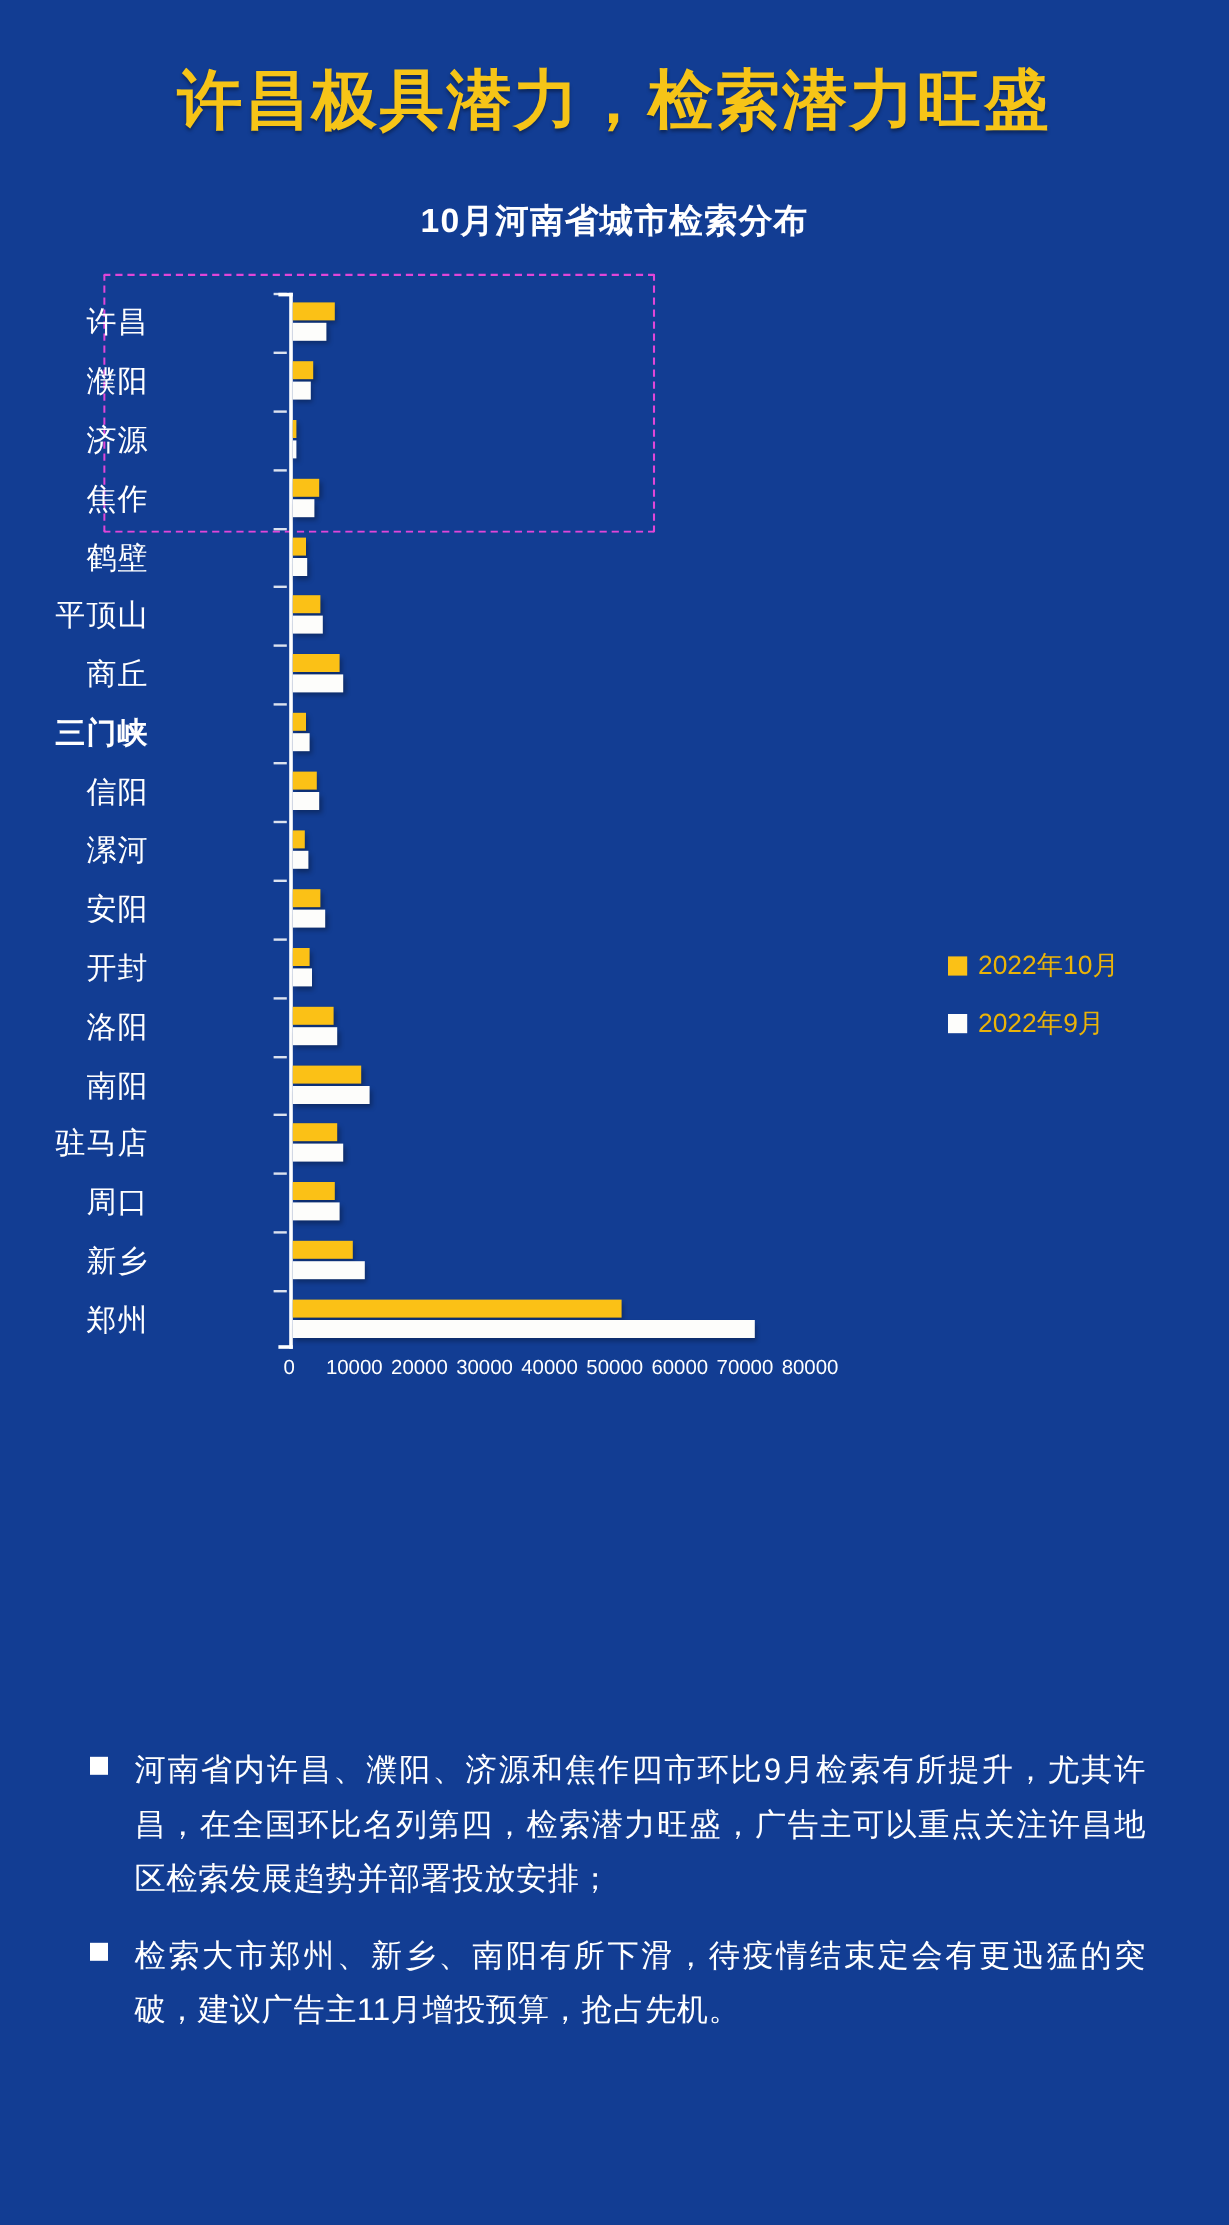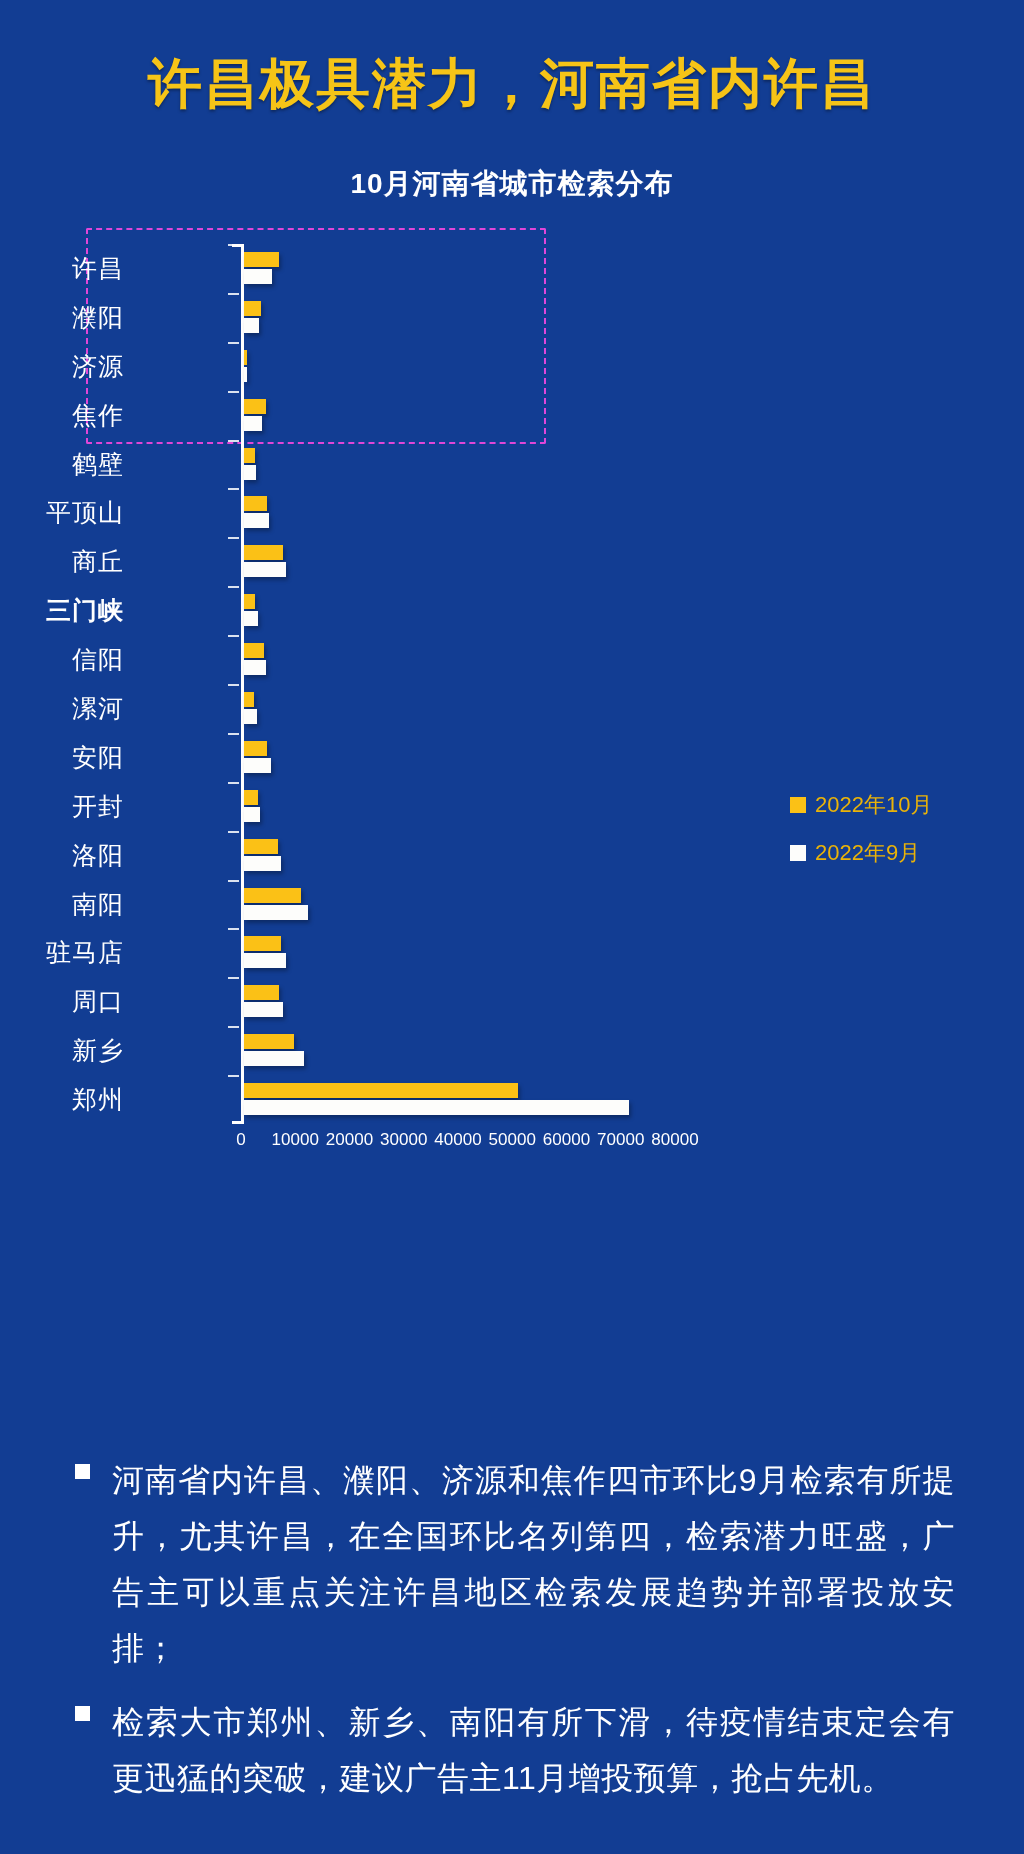--- a/index.html
+++ b/index.html
@@ -170,7 +170,7 @@
 
 <div id="page">
 
-  <div class="headline">许昌极具潜力，河南省内许昌</div>
+  <div class="headline">许昌极具潜力，检索潜力旺盛</div>
   <div class="subtitle">10月河南省城市检索分布</div>
 
   <div class="chart-wrap">

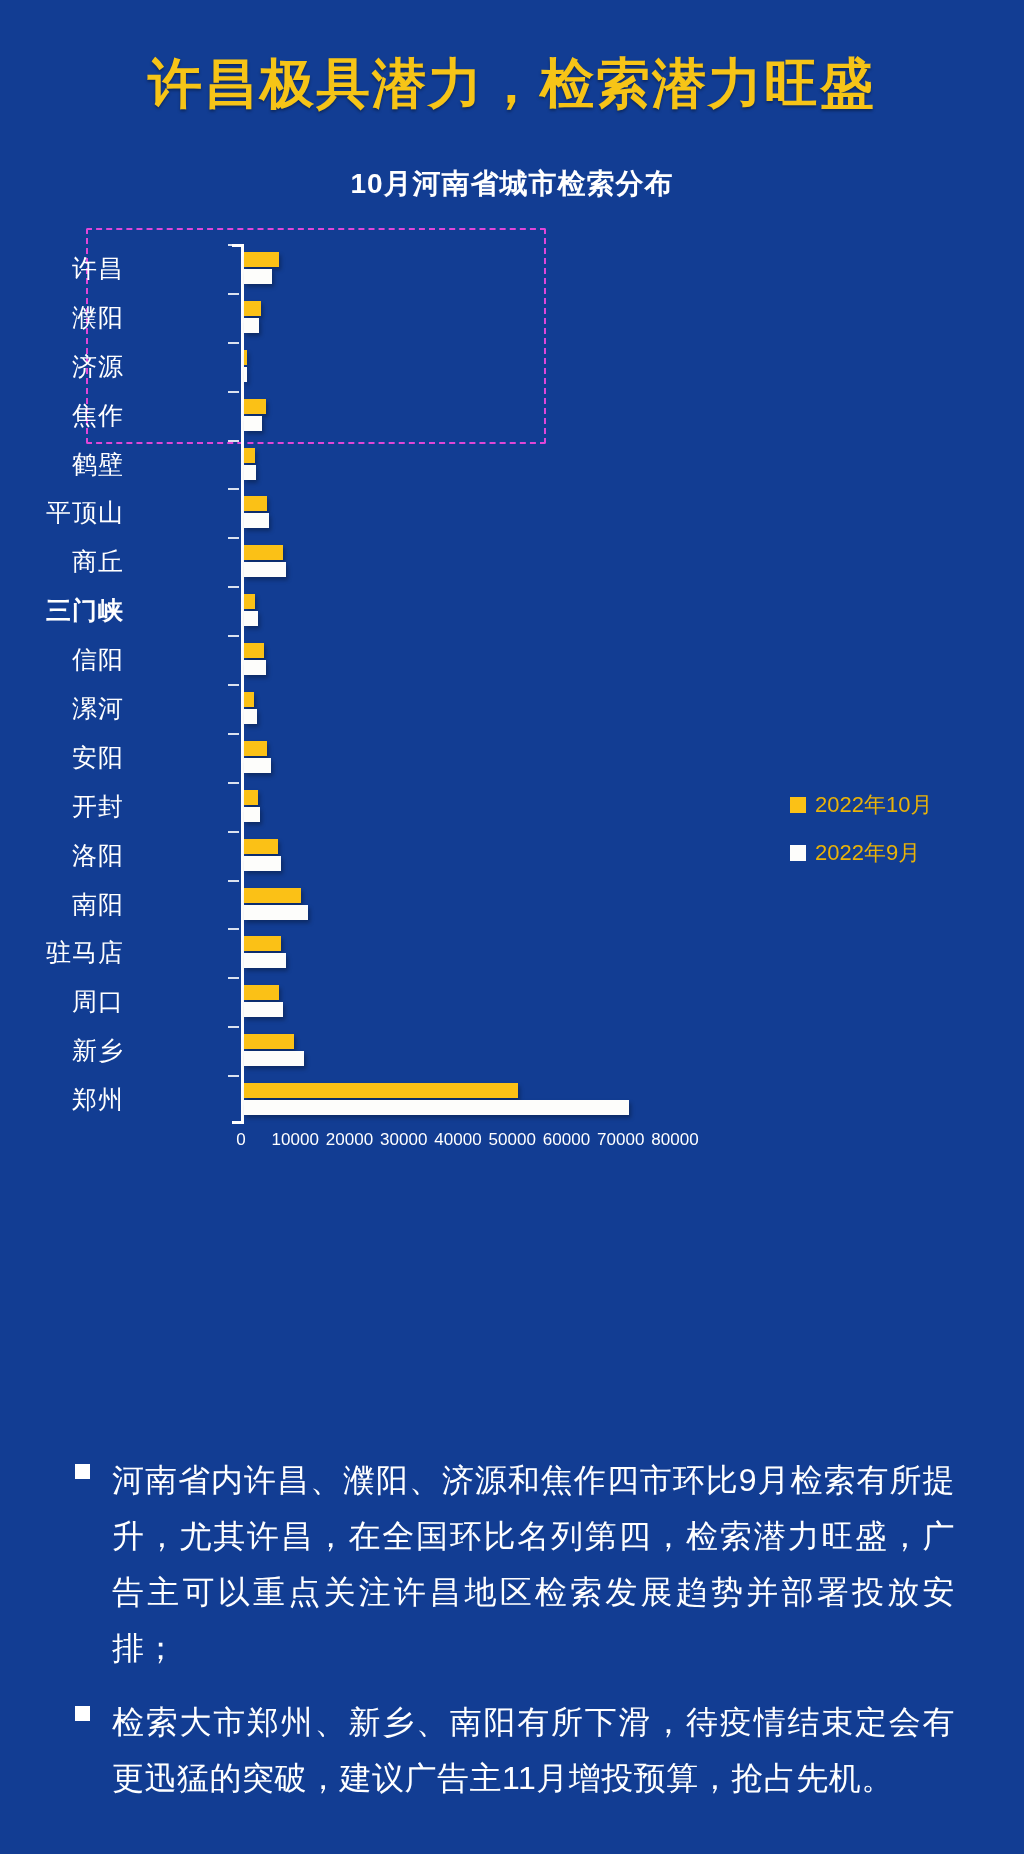--- a/index.html
+++ b/index.html
@@ -158,7 +158,7 @@
     margin: 12px 22px 0 0;
   }
   .note-text {
-    font-size: 32px;
+    font-size: 26px;
     line-height: 1.75;
     color: #ffffff;
     letter-spacing: 0.5px;

